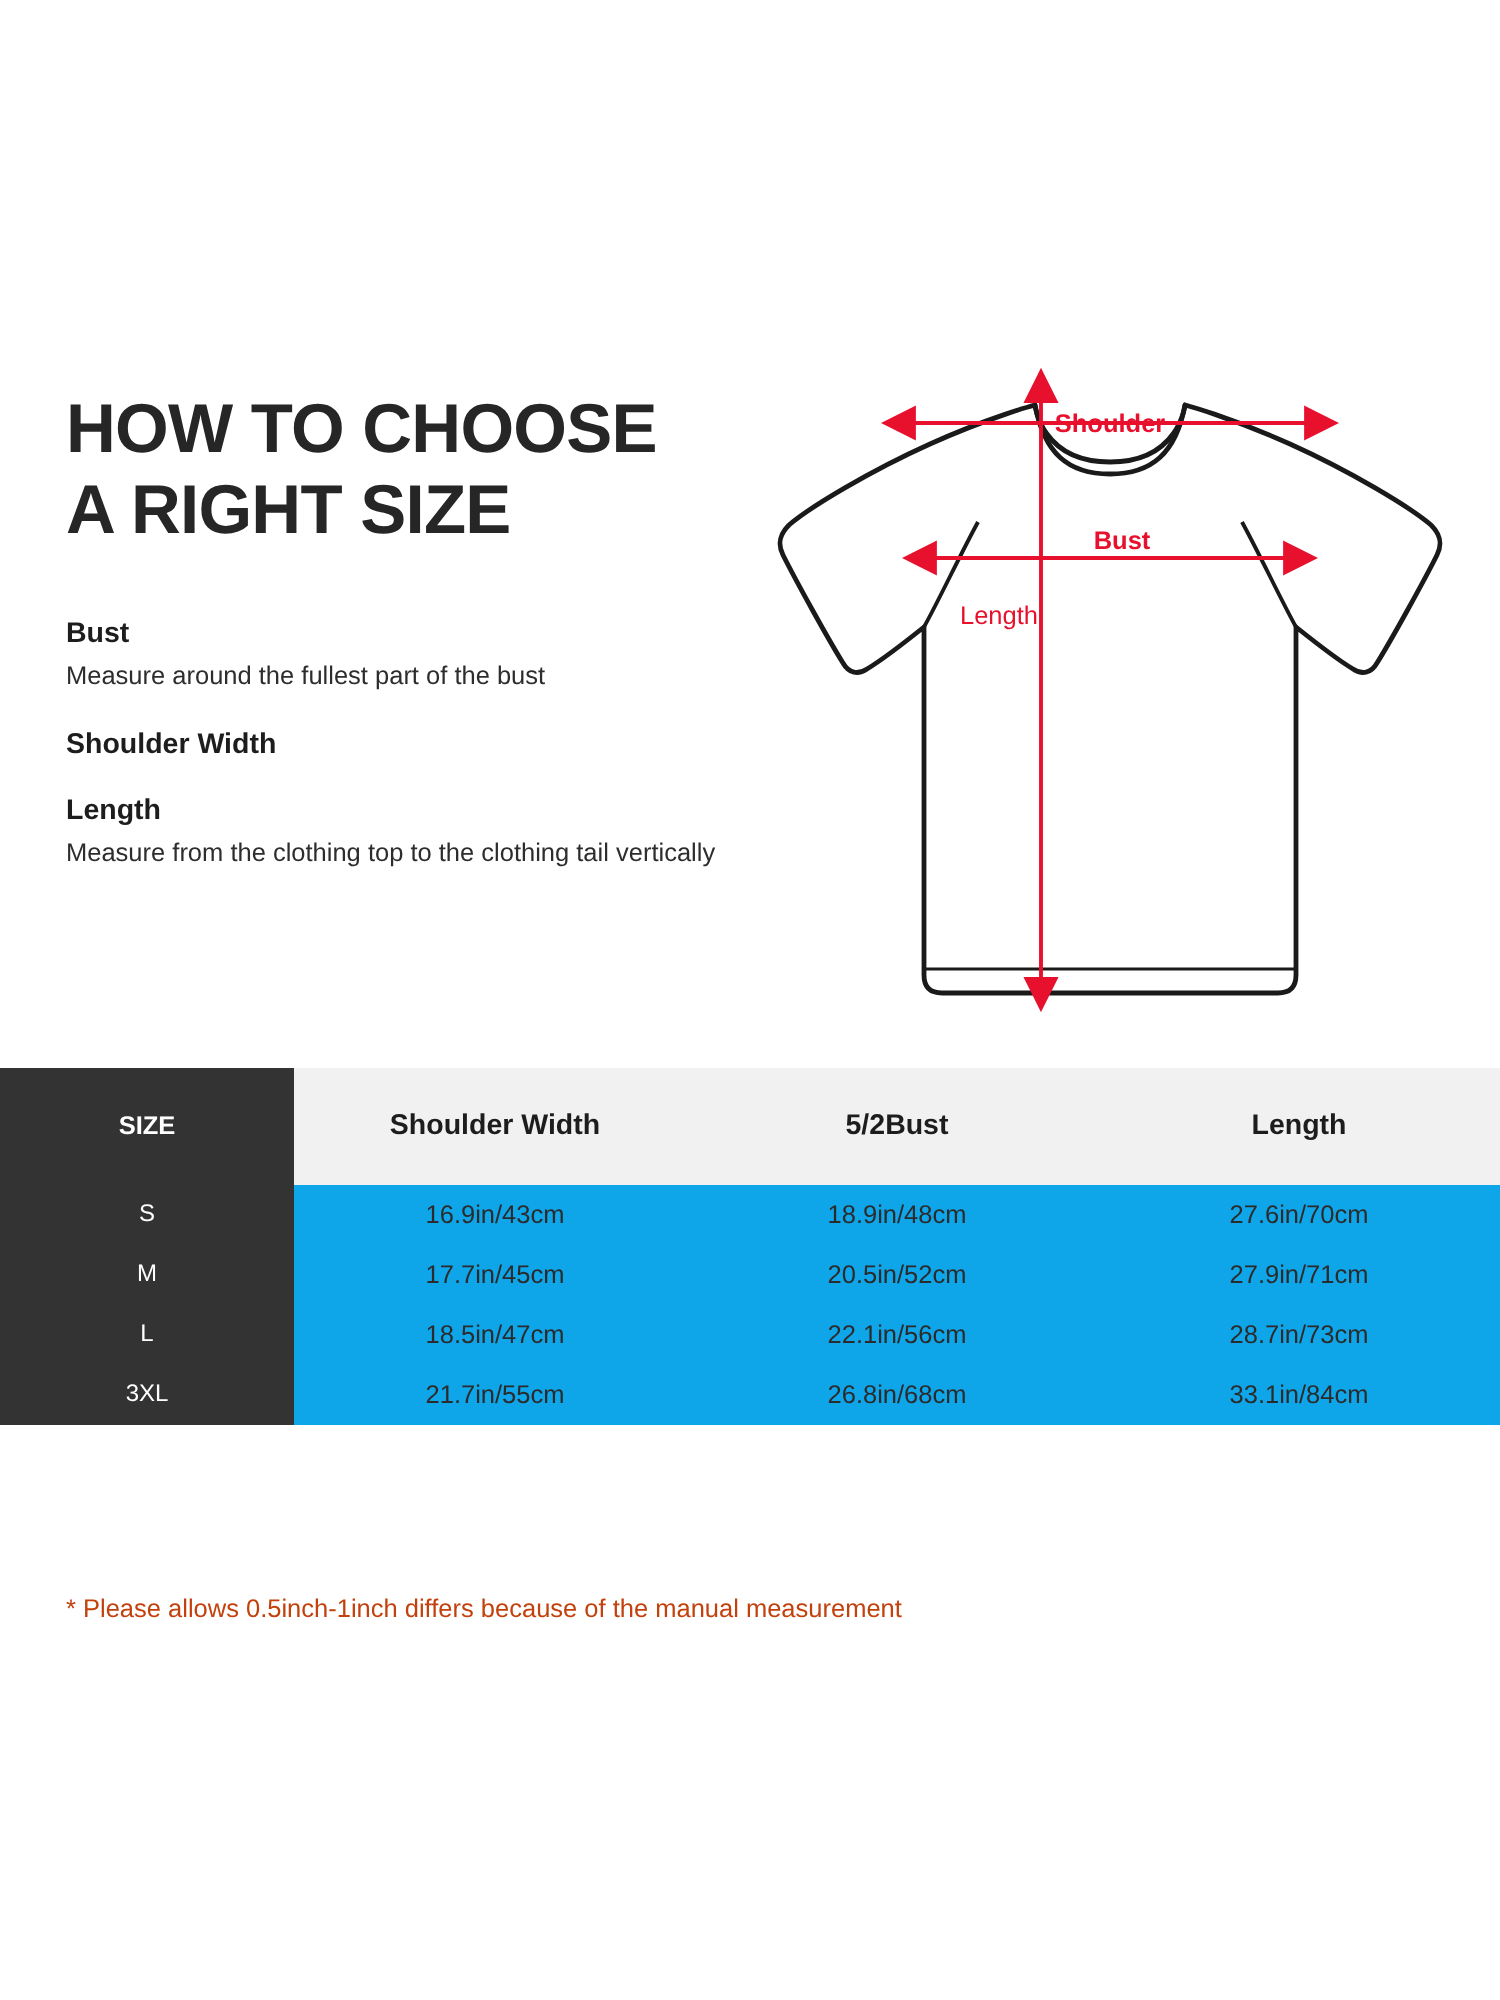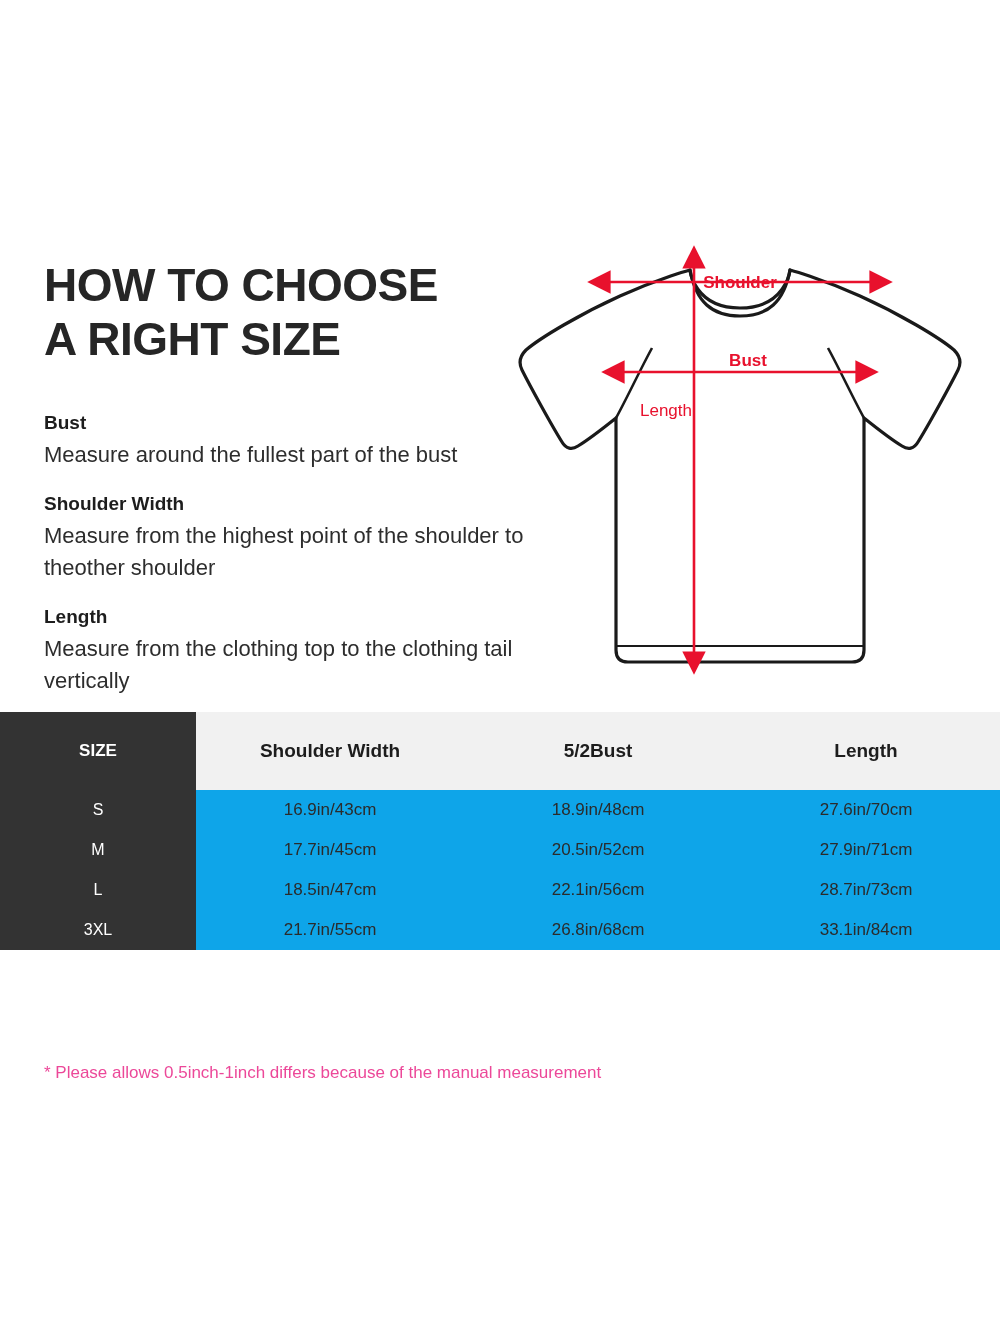--- a/index.html
+++ b/index.html
@@ -54,7 +54,7 @@
   }
   .def-term.first { margin-top: 0; }
   .def-desc {
-    font-size: 22px;
+    font-size: 17px;
     line-height: 1.45;
     color: #2d2d2d;
   }

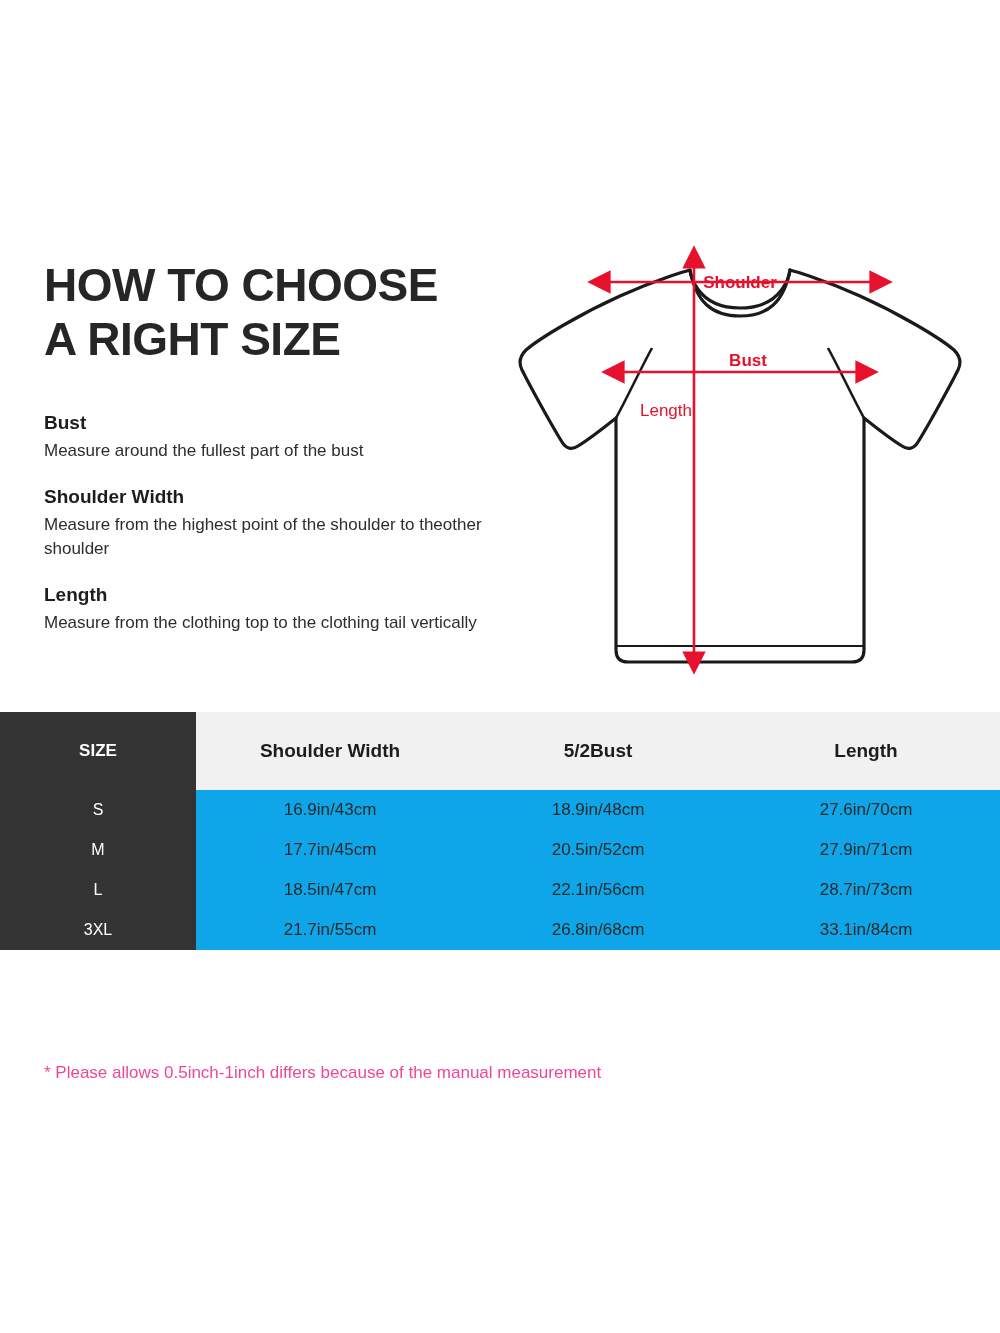--- a/index.html
+++ b/index.html
@@ -141,7 +141,6 @@
       <div class="def-desc">Measure around the fullest part of the bust</div>
 
       <div class="def-term">Shoulder Width</div>
-      <div class="def-desc">Measure from the highest point of the shoulder to theother shoulder</div>
 
       <div class="def-term">Length</div>
       <div class="def-desc">Measure from the clothing top to the clothing tail vertically</div>

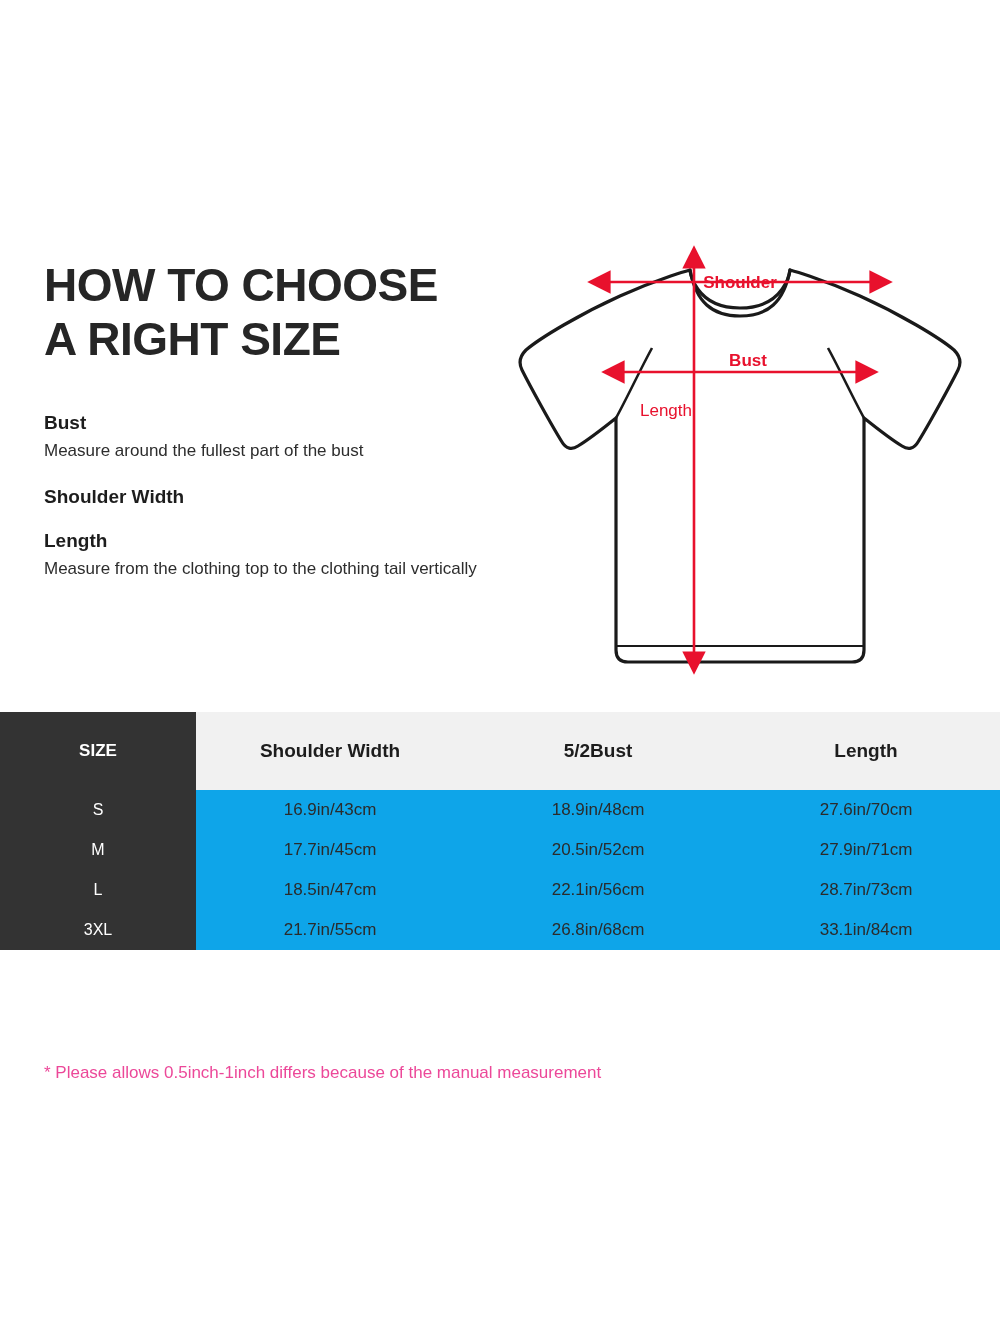--- a/index.html
+++ b/index.html
@@ -121,7 +121,7 @@
     left: 44px;
     top: 1063px;
     font-size: 17px;
-    color: #ec4899;
+    color: #c2410c;
   }
 </style>
 </head>

